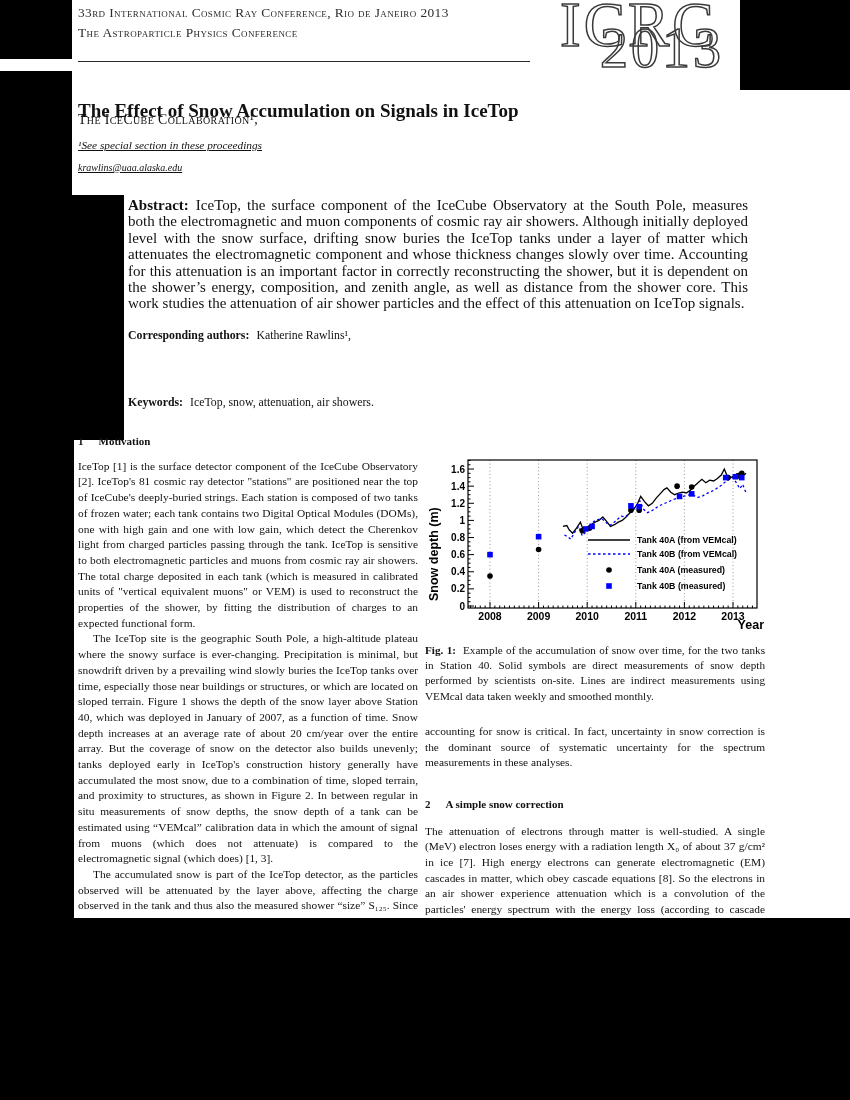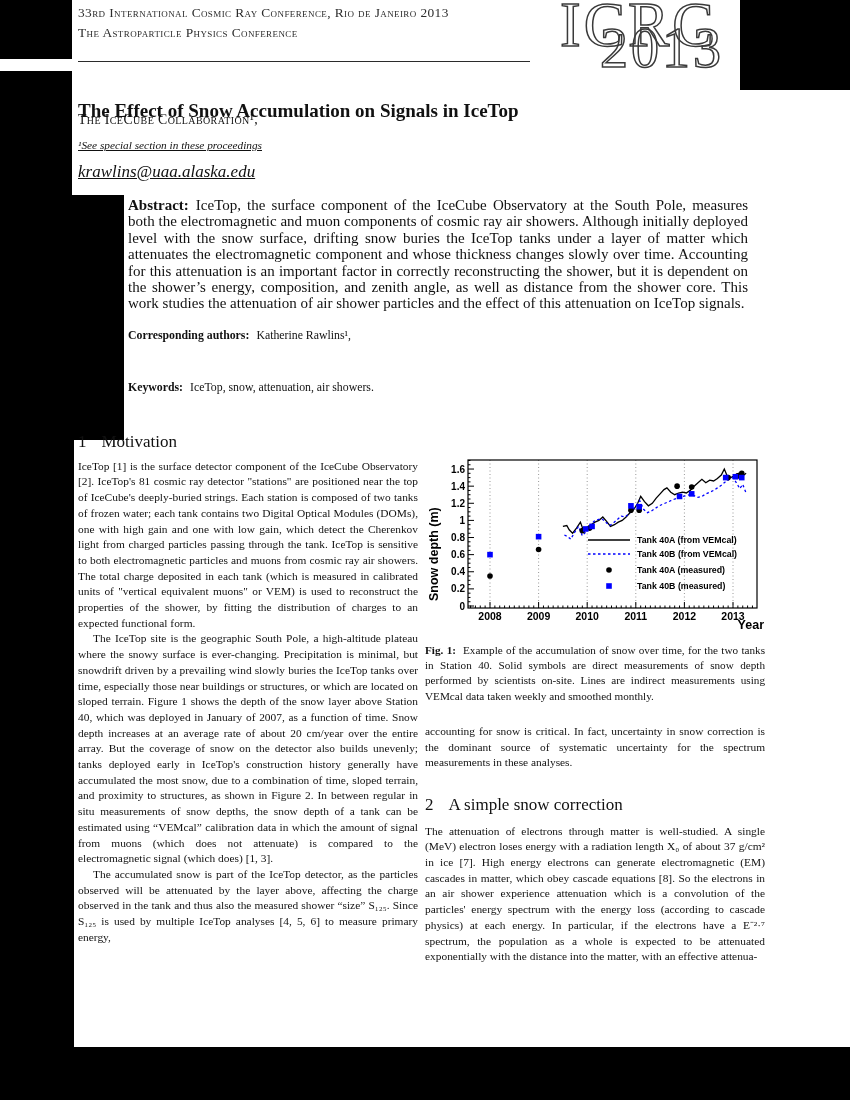--- a/index.html
+++ b/index.html
@@ -3,7 +3,7 @@
 <meta charset="utf-8">
 <style>
   html,body{margin:0;padding:0;background:#000;}
-  #page{position:relative;width:850px;height:1100px;background:#000;overflow:hidden;
+  #page{position:relative;width:850px;height:918px;background:#000;overflow:hidden;
         font-family:"Liberation Serif",serif;color:#111;}
   .white{position:absolute;background:#fff;}
   .abs{position:absolute;}

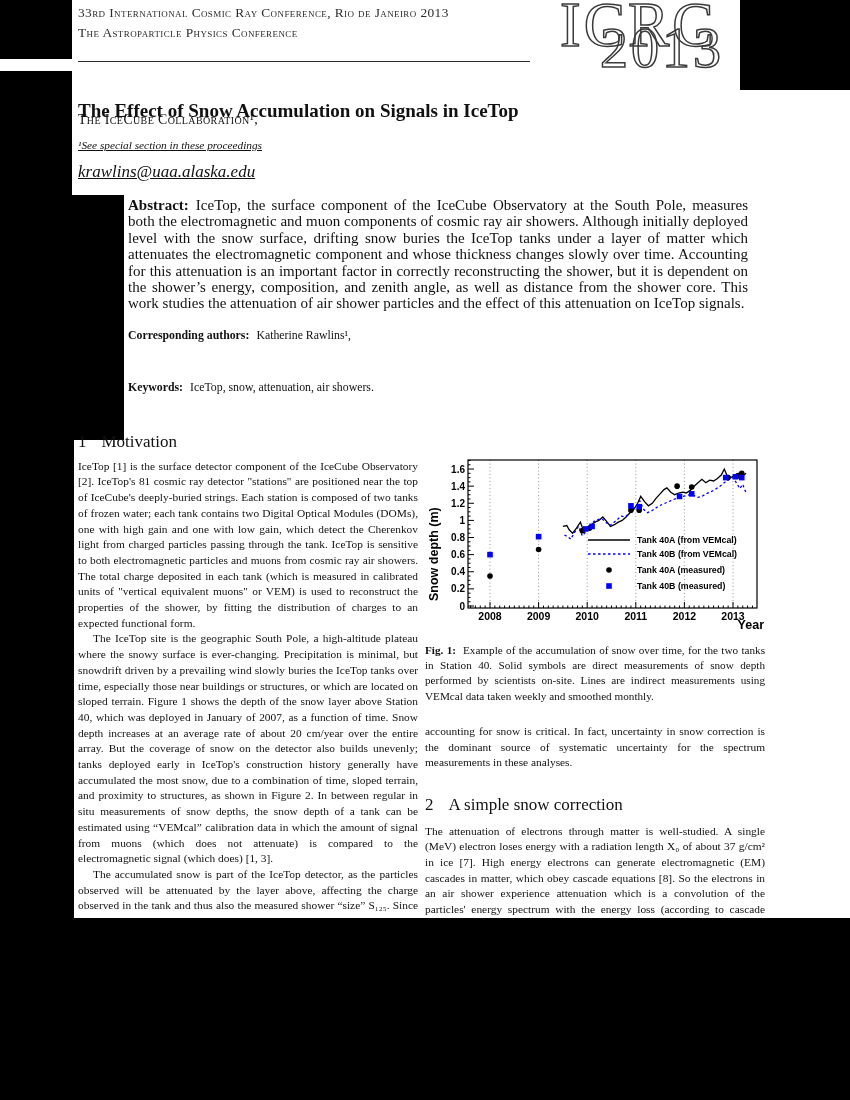--- a/index.html
+++ b/index.html
@@ -21,7 +21,7 @@
   #paper-title{font-size:19px;font-weight:bold;margin-top:16px;}
   #collab{font-size:13.8px;}
   #affil-note{font-size:11.3px;}
-  #email{font-size:17px;}
+  #email{font-size:10px;}
   #abstract-block{width:620px;font-size:15px;line-height:16.4px;}
   #corr,#affil2,#keywords{font-size:11.8px;}
   .col{width:340px;font-size:11.4px;line-height:15.7px;}

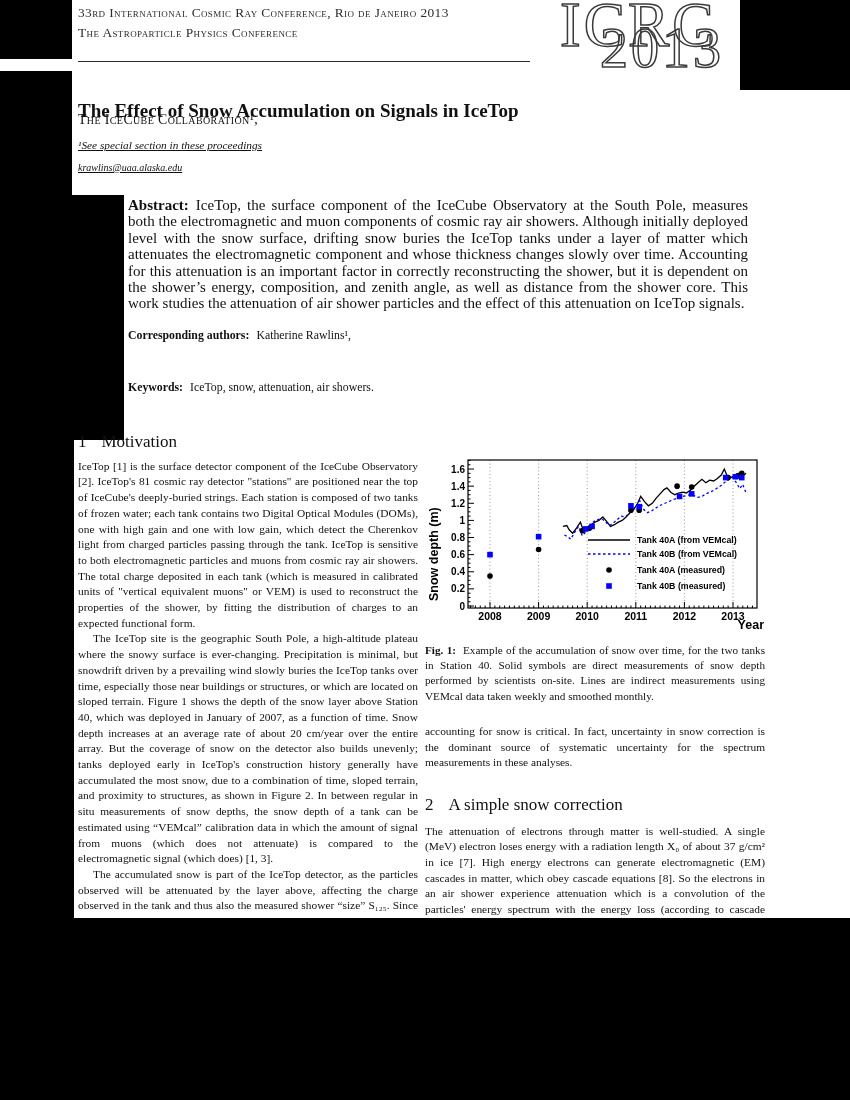--- a/index.html
+++ b/index.html
@@ -71,7 +71,7 @@
     <span class="lead">Corresponding authors:</span><span>Katherine Rawlins¹,</span>
   </div>
 
-  <div id="keywords" class="abs" style="left:128px;top:380px;text-align:center;">
+  <div id="keywords" class="abs" style="left:128px;top:395px;text-align:center;">
     <span class="lead">Keywords:</span><span>IceTop, snow, attenuation, air showers.</span>
   </div>
 

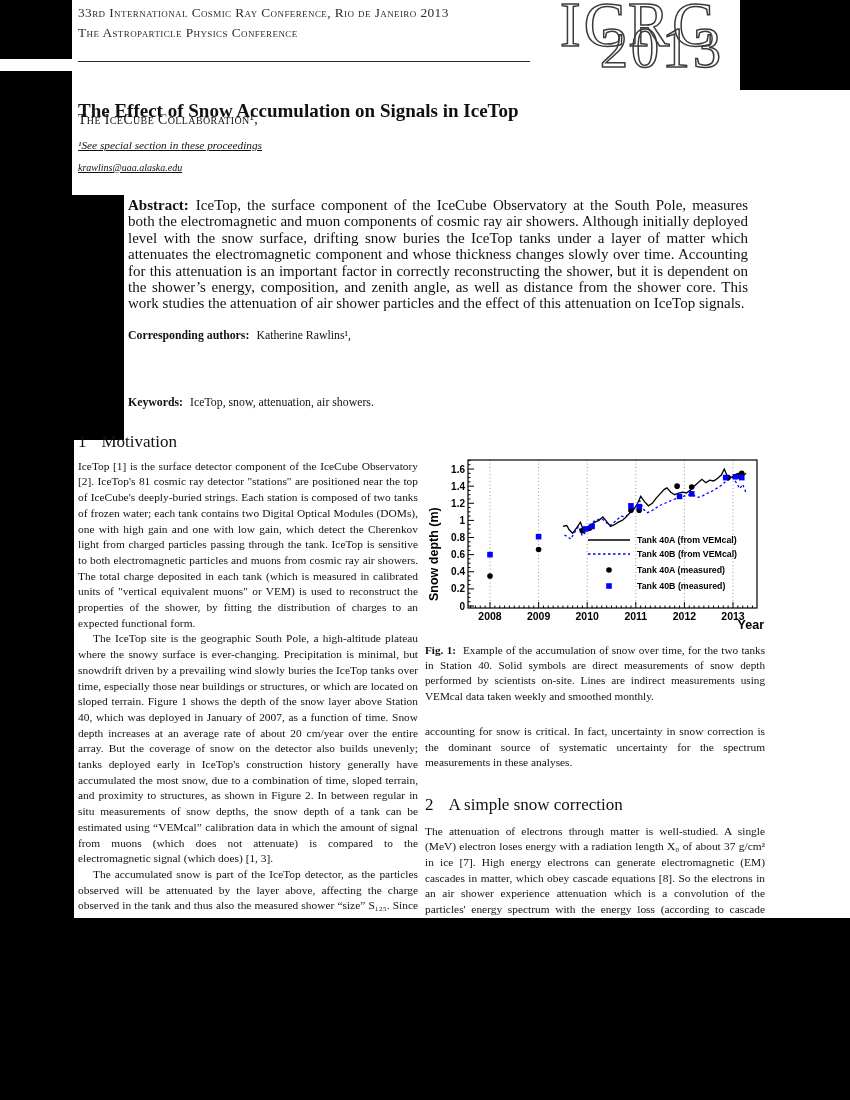--- a/index.html
+++ b/index.html
@@ -27,7 +27,7 @@
   .col{width:340px;font-size:11.4px;line-height:15.7px;}
   .col p{margin:0;}
   .col p + p{text-indent:15px;}
-  h2{font-size:17px;margin:0 0 9px 0;font-weight:normal;font-family:"Liberation Serif",serif;}
+  h2{font-size:11px;margin:0 0 9px 0;font-weight:bold;font-family:"Liberation Serif",serif;}
   h2 .num{margin-right:15px;}
   #caption{margin-top:13px;font-size:11.2px;line-height:15.2px;}
   #p-after-fig{margin-top:20px;}

